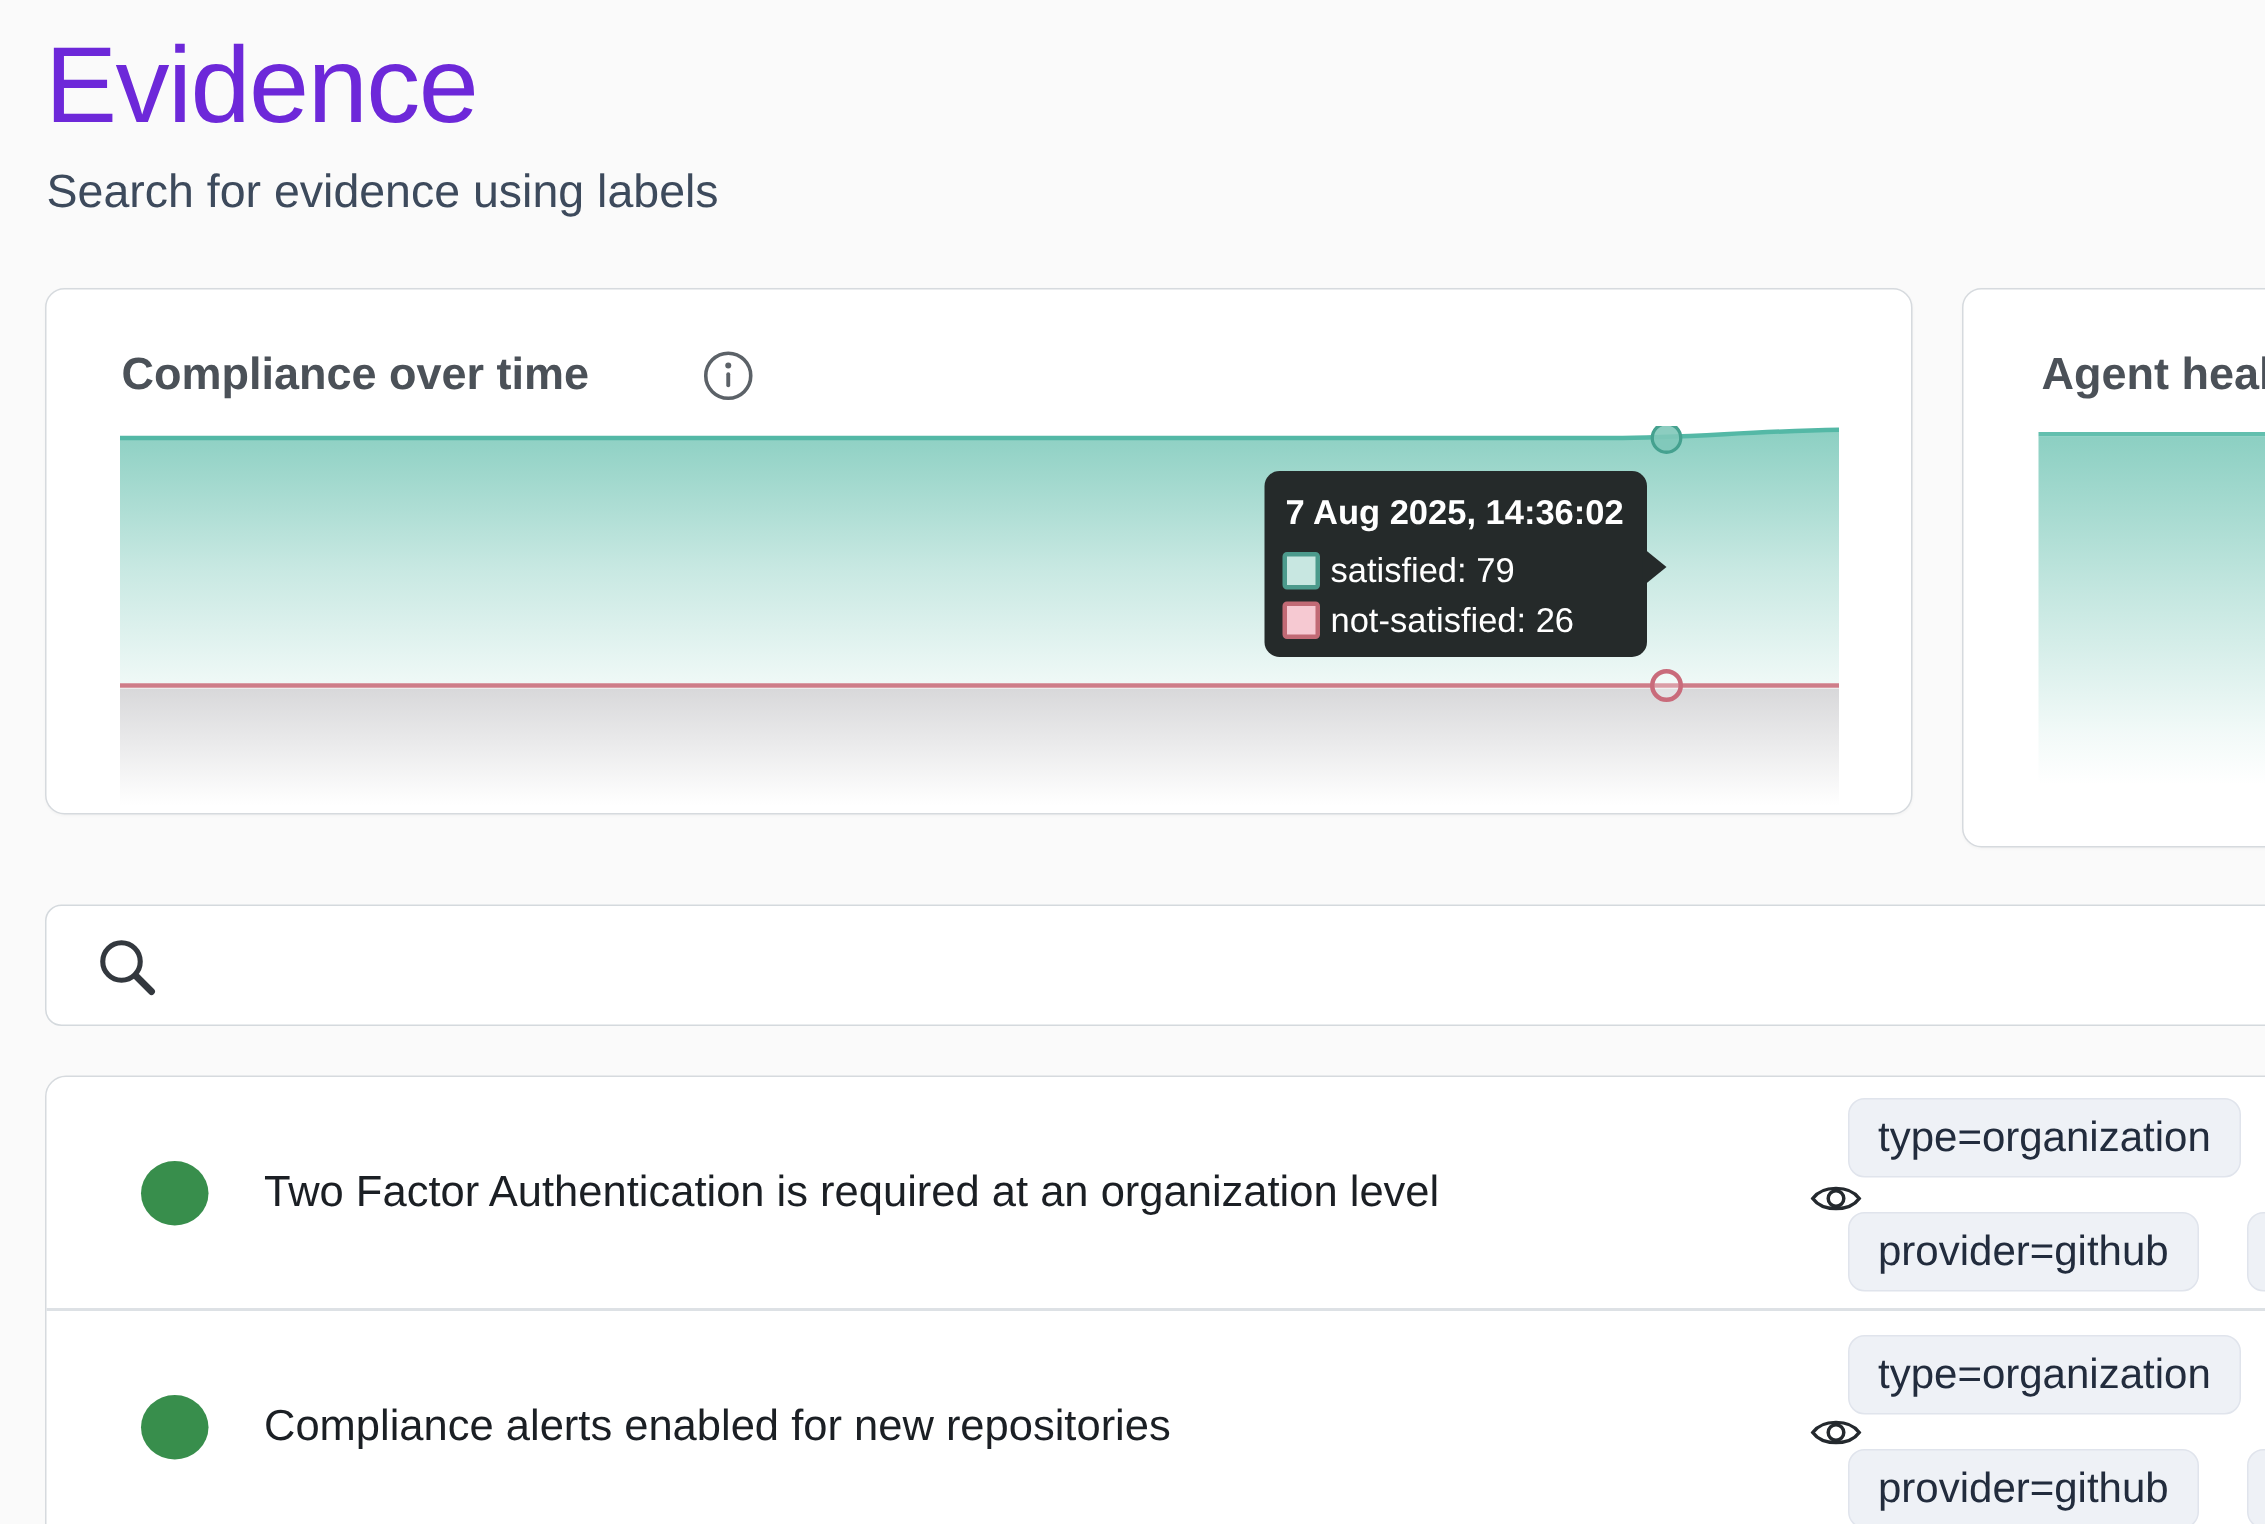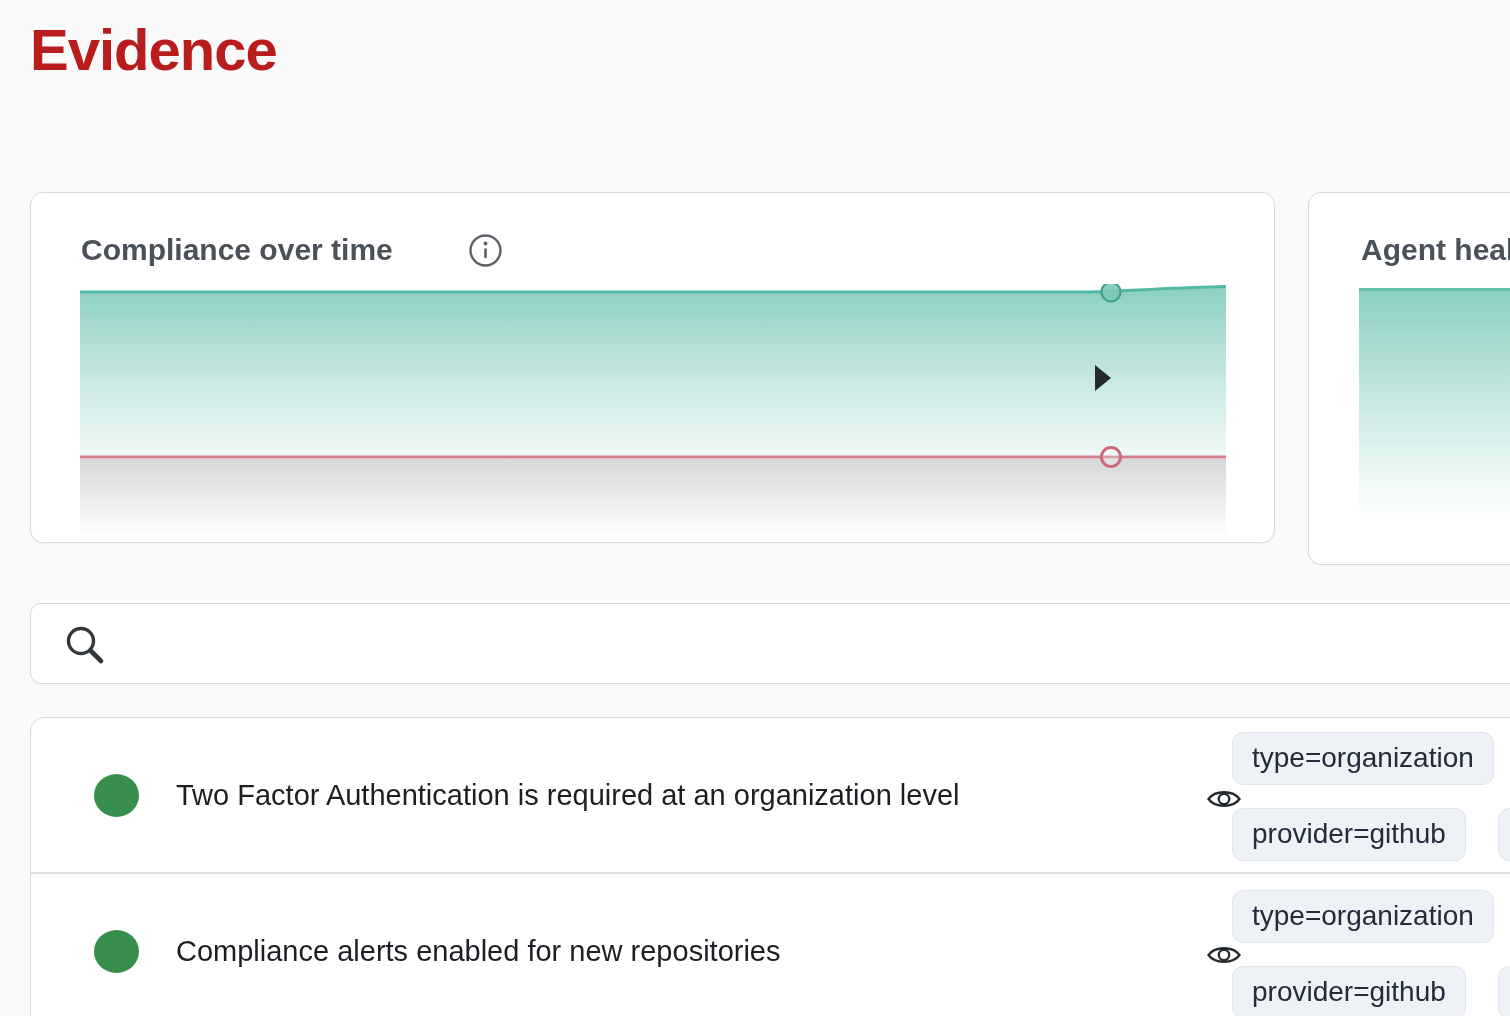--- a/index.html
+++ b/index.html
@@ -9,7 +9,7 @@
   #stage { position:relative; width:1510px; height:1016px; background:#fafafa; }
 
   
-  #page-title { left:30px; top:16px; font-size:58px; font-weight:700; color:#b91c1c; letter-spacing:-1px; }
+  #page-title { left:30px; top:16px; font-size:72px; font-weight:400; color:#6d28d9; letter-spacing:-1px; }
   #page-subtitle { left:31px; top:110px; font-size:31px; color:#3d4a5c; }
 
   

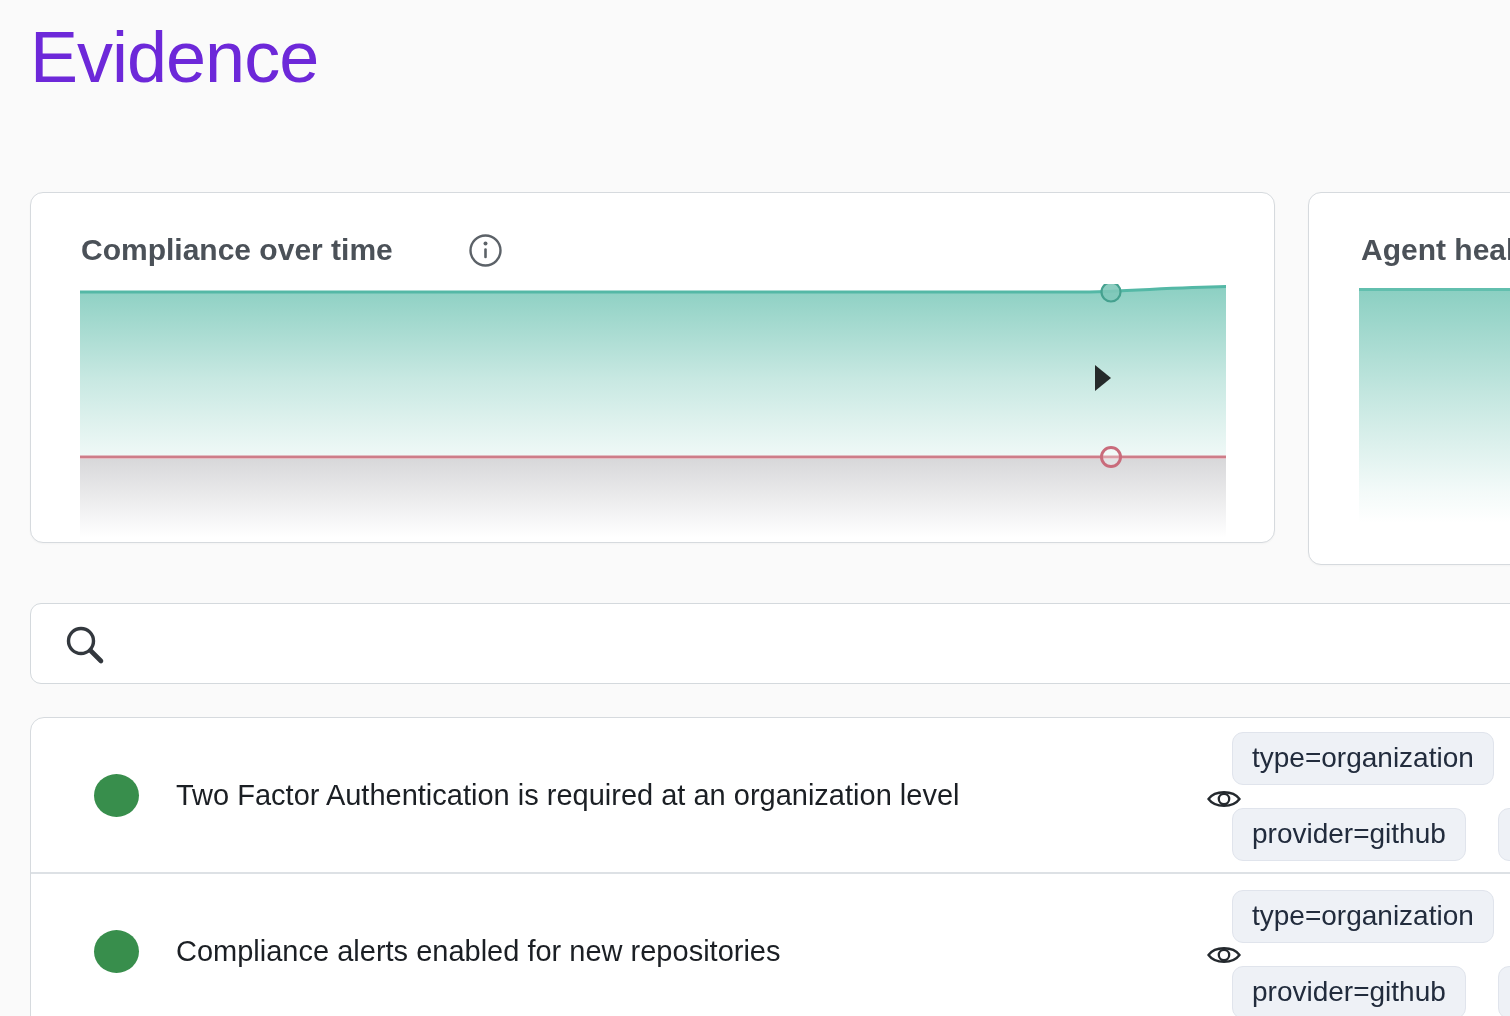--- a/index.html
+++ b/index.html
@@ -71,6 +71,7 @@
 <div id="stage">
 
   <h1 id="page-title" class="abs">Evidence</h1>
+  <div id="page-subtitle" class="abs">Search for evidence using labels</div>
 
   <section id="card-compliance" class="card abs">
     <div id="compliance-title" class="card-title abs">Compliance over time</div>

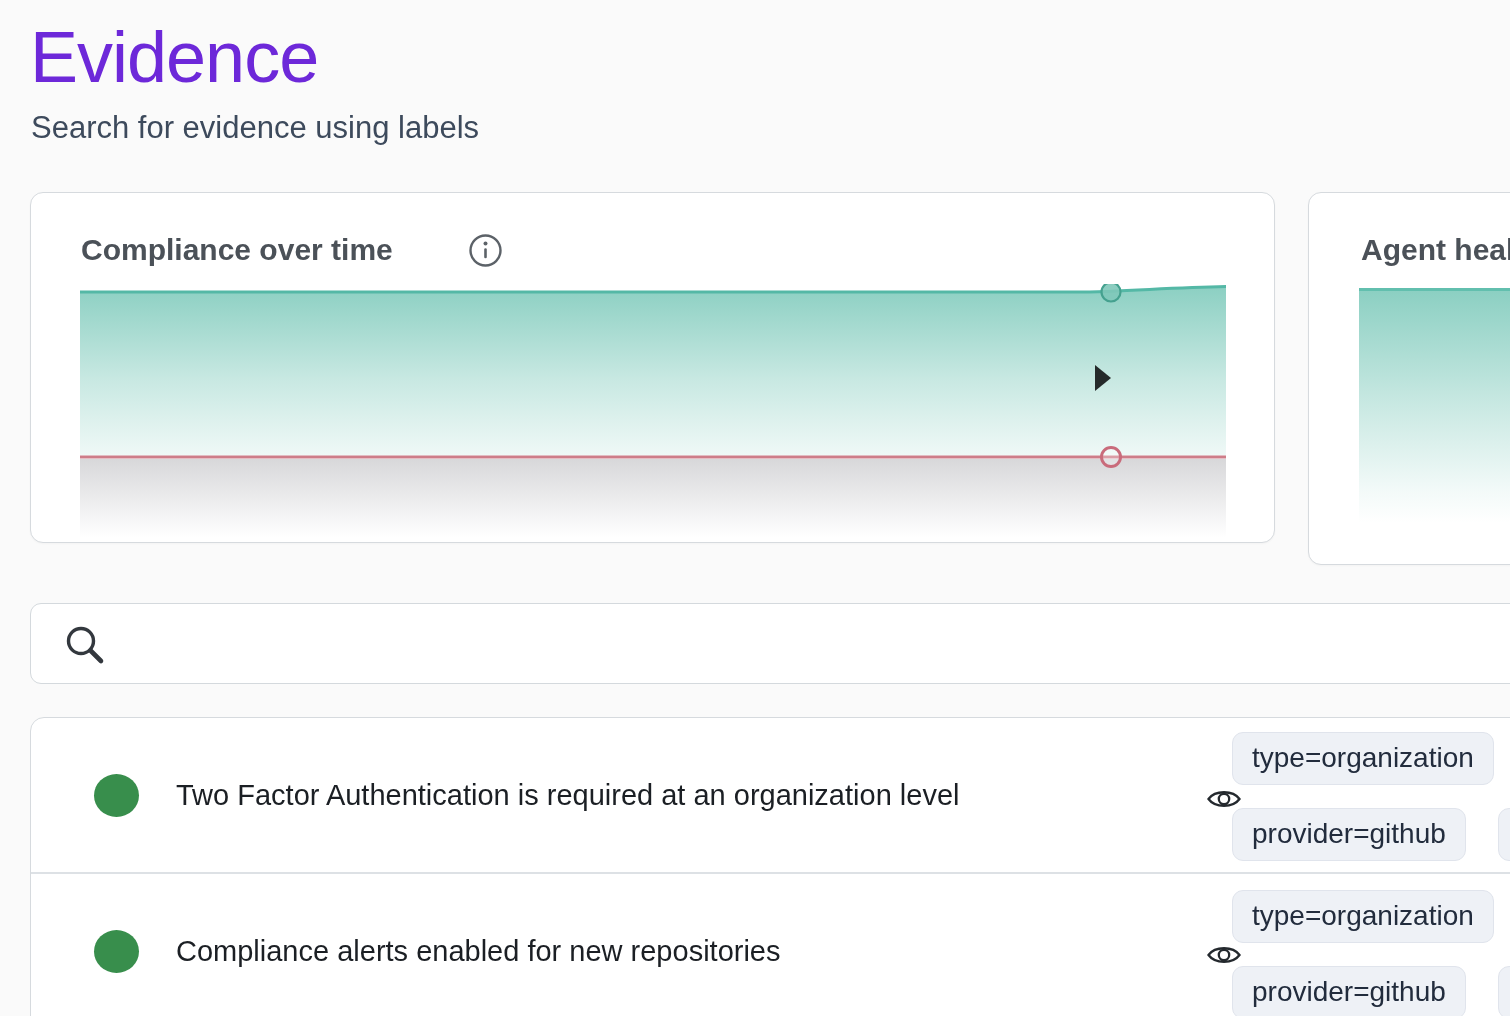--- a/index.html
+++ b/index.html
@@ -104,6 +104,17 @@
       <circle cx="1031" cy="173" r="9.5" fill="rgba(255,255,255,0.25)" stroke="#c96b7b" stroke-width="3"></circle>
     </svg>
 
+    <div id="chart-tooltip" class="abs">
+      <div class="tt-title">7 Aug 2025, 14:36:02</div>
+      <div class="tt-row">
+        <span class="tt-swatch satisfied"></span>
+        <span class="tt-label">satisfied: 79</span>
+      </div>
+      <div class="tt-row">
+        <span class="tt-swatch not-satisfied"></span>
+        <span class="tt-label">not-satisfied: 26</span>
+      </div>
+    </div>
     <div id="tooltip-arrow" class="abs"></div>
   </section>
 

